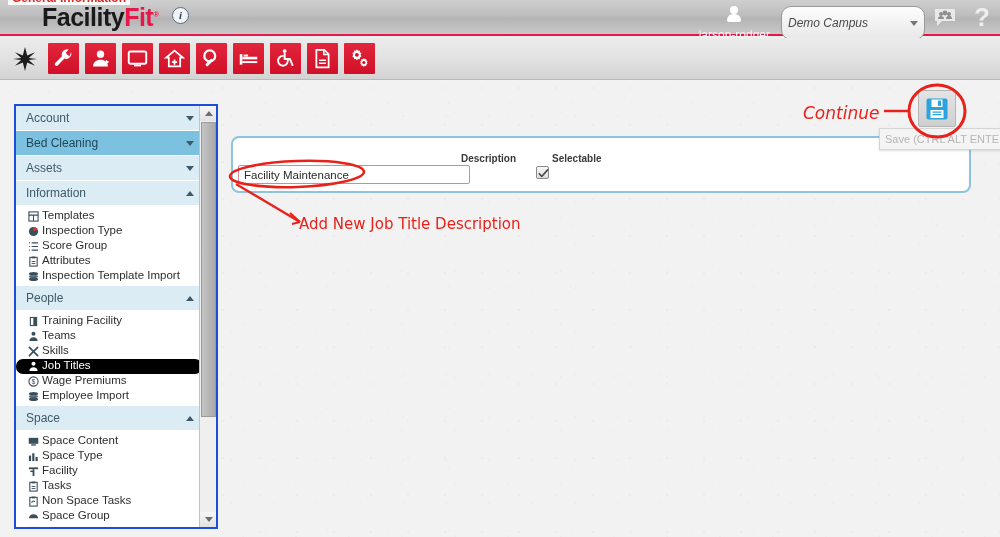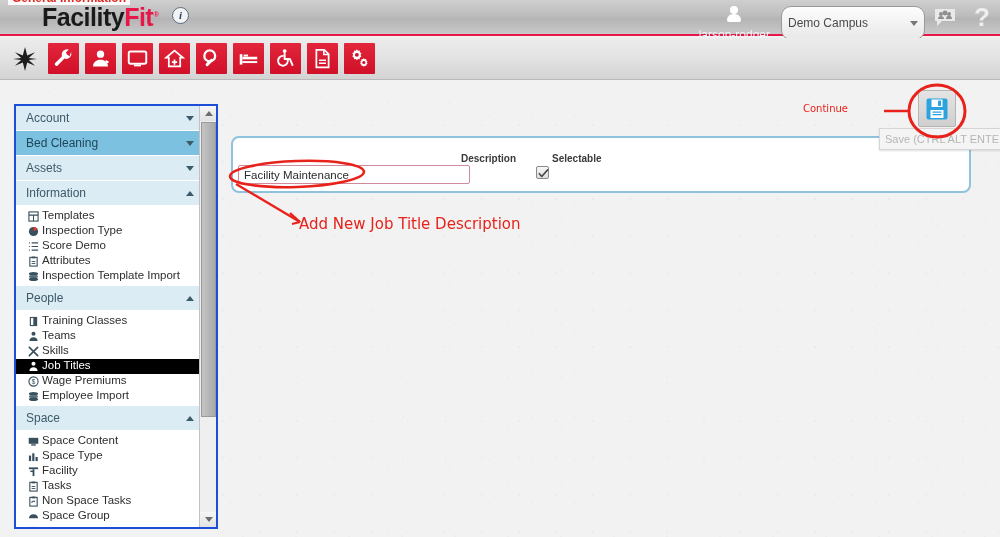--- a/index.html
+++ b/index.html
@@ -62,7 +62,7 @@
     width: 144px; height: 23px;
     background: linear-gradient(to bottom,#fdfdfd,#e8e8e8);
     border: 1px solid #9a9a9a; border-radius: 10px;
-    display: flex; align-items: center; padding: 16px 6px;
+    display: flex; align-items: center; padding: 16px 6px; font-style: italic;
   }
   #campus-label { font-size: 12px; color: #4a4a4a; flex: 1; }
   .caret-down-gray {

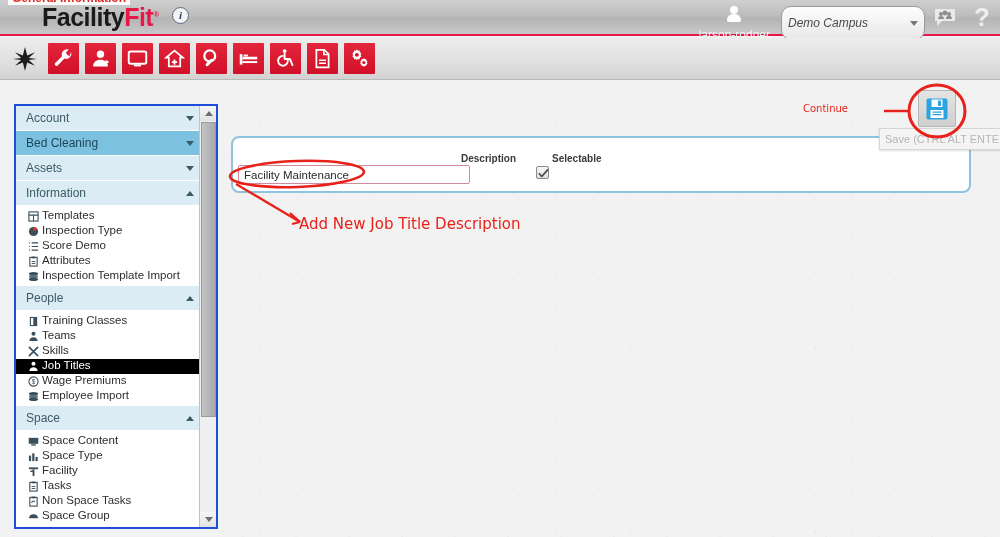--- a/index.html
+++ b/index.html
@@ -249,8 +249,9 @@
   }
   #anno-continue {
     position: absolute; left: 803px; top: 103px;
-    font-size: 10px; color: #e8221a;
+    font-size: 17px; color: #e8221a;
     font-family: "DejaVu Sans", sans-serif;
+    font-style: italic;
   }
   #anno-add {
     position: absolute; left: 299px; top: 215px;

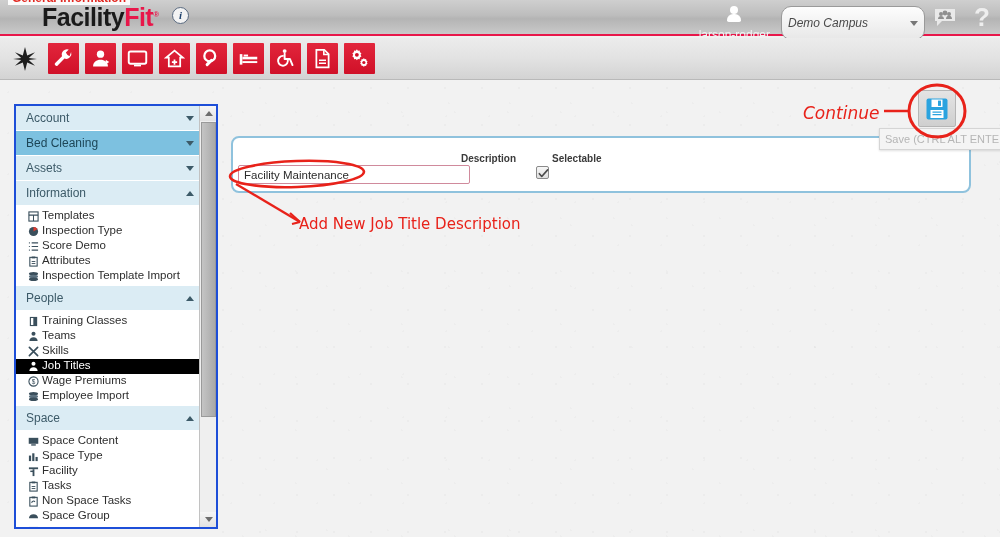--- a/index.html
+++ b/index.html
@@ -423,7 +423,7 @@
               <path d="M1 2h1M1 6h1M1 10h1M4 2h7M4 6h7M4 10h7" stroke="#3a4f5c" stroke-width="1.3"></path>
             </svg>
         </span>
-        <span>Score Demo</span>
+        <span>Score Group</span>
       </div>
       <div class="sb-item">
         <span class="sb-ico">

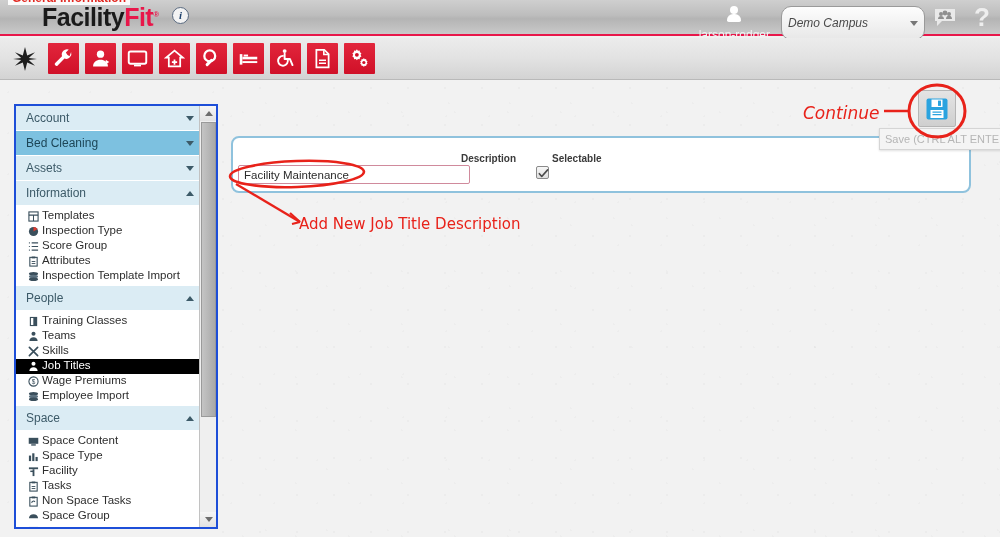--- a/index.html
+++ b/index.html
@@ -459,7 +459,7 @@
               <rect x="3.2" y="2.2" width="2.6" height="7.6" fill="#fff"></rect>
             </svg>
         </span>
-        <span>Training Classes</span>
+        <span>Training Facility</span>
       </div>
       <div class="sb-item">
         <span class="sb-ico">

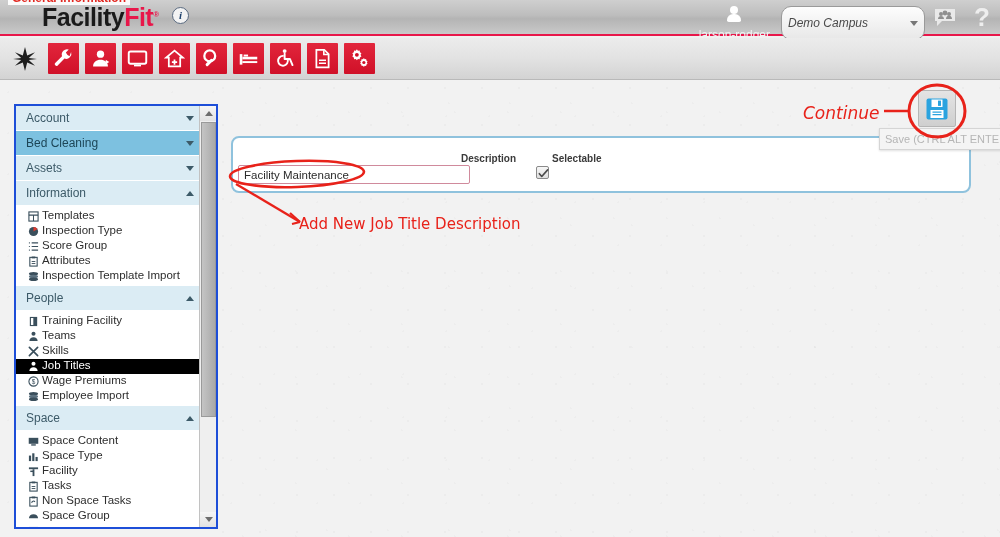--- a/index.html
+++ b/index.html
@@ -134,7 +134,7 @@
     padding-left: 26px; font-size: 11.5px; color: #2d2d2d;
     margin-bottom: 0px; position: relative;
   }
-  .sb-item.selected { background: #000000; color: #ffffff; }
+  .sb-item.selected { background: #000000; color: #ffffff; border-radius: 7px; }
   .sb-item .sb-ico {
     position: absolute; left: 11px; top: 1px;
     width: 12px; height: 12px;

